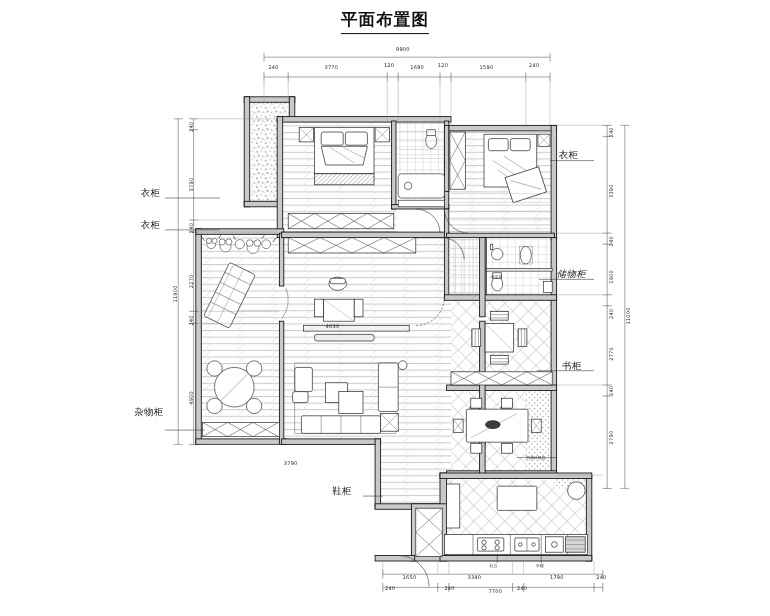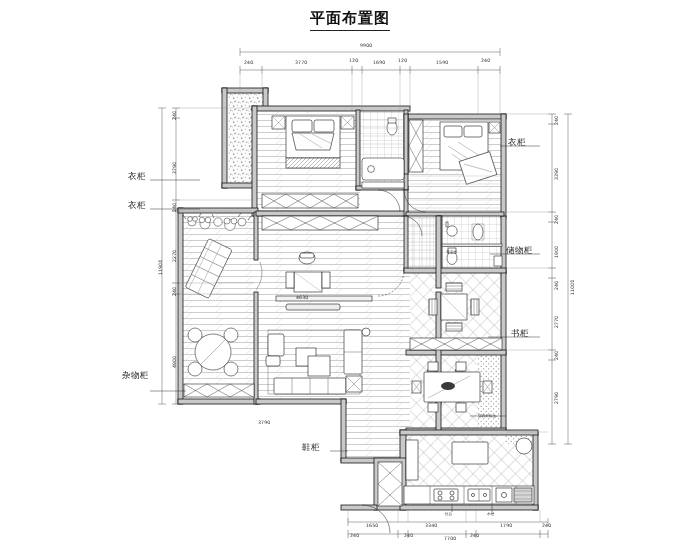--- a/index.html
+++ b/index.html
@@ -520,7 +520,7 @@
   <div class="anno" style="left:122px;top:371px;">杂物柜</div>
 
   <div class="anno" style="left:508px;top:138px;">衣柜</div>
-  <div class="anno" style="left:506px;top:246px;">储物柜</div>
+  <div class="anno" style="left:506px;top:246px;font-style:italic;">储物柜</div>
   <div class="anno" style="left:511px;top:329px;">书柜</div>
 
   <div class="anno" style="left:302px;top:443px;text-align:center;">鞋柜</div>

